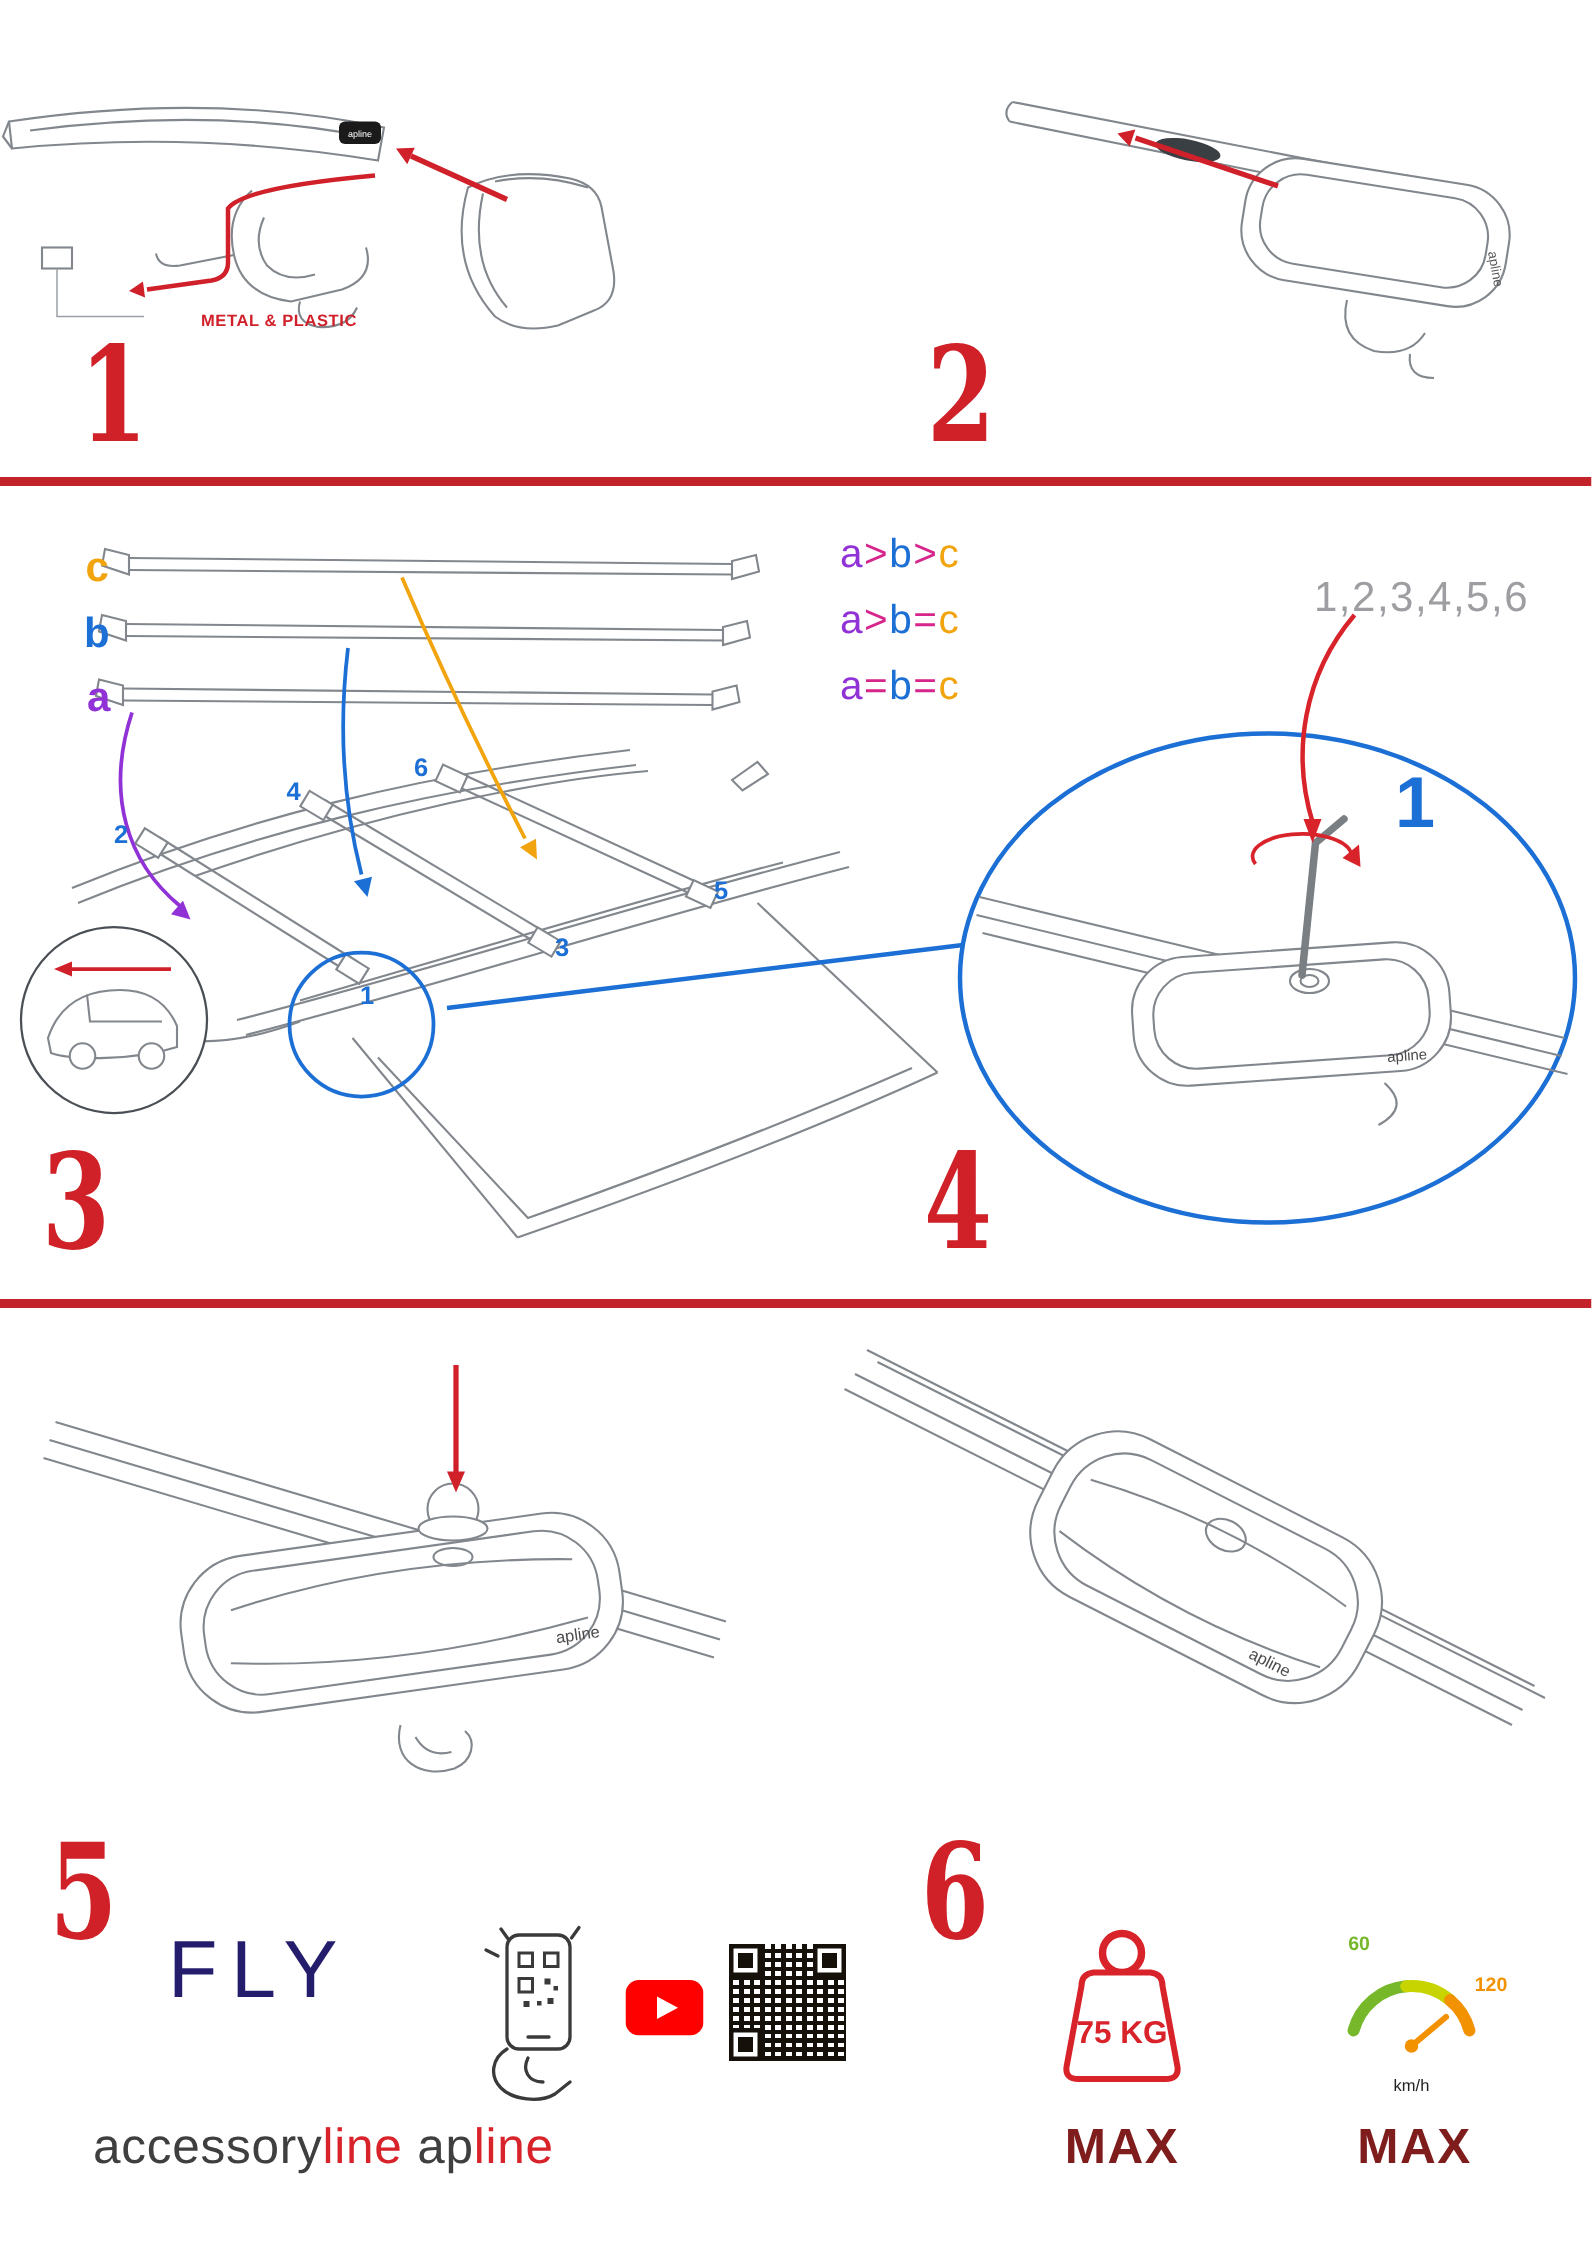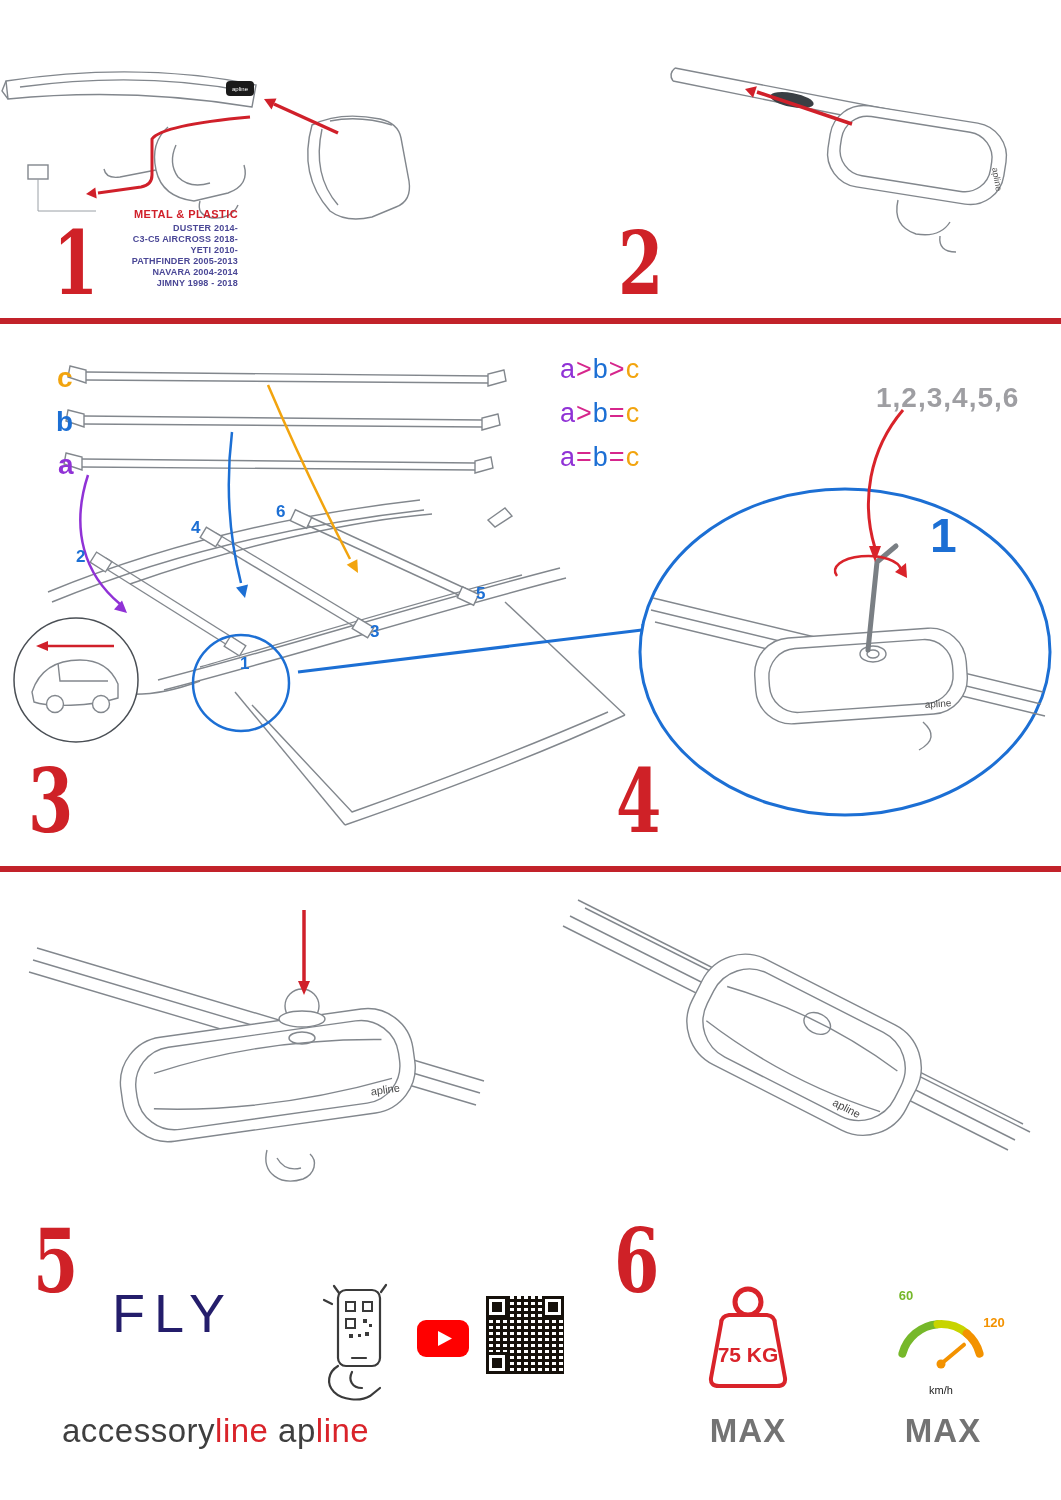--- a/index.html
+++ b/index.html
@@ -85,14 +85,6 @@
 
 <div class="abs spec" style="left:58px;top:208px">
   <div class="spec-title">METAL &amp; PLASTIC</div>
-  <div>
-    <div class="model-line">DUSTER 2014-</div>
-    <div class="model-line">C3-C5 AIRCROSS 2018-</div>
-    <div class="model-line">YETI 2010-</div>
-    <div class="model-line">PATHFINDER 2005-2013</div>
-    <div class="model-line">NAVARA 2004-2014</div>
-    <div class="model-line">JIMNY 1998 - 2018</div>
-  </div>
 </div>
 
 <div class="step-num" style="left:53px;top:224px">1</div>

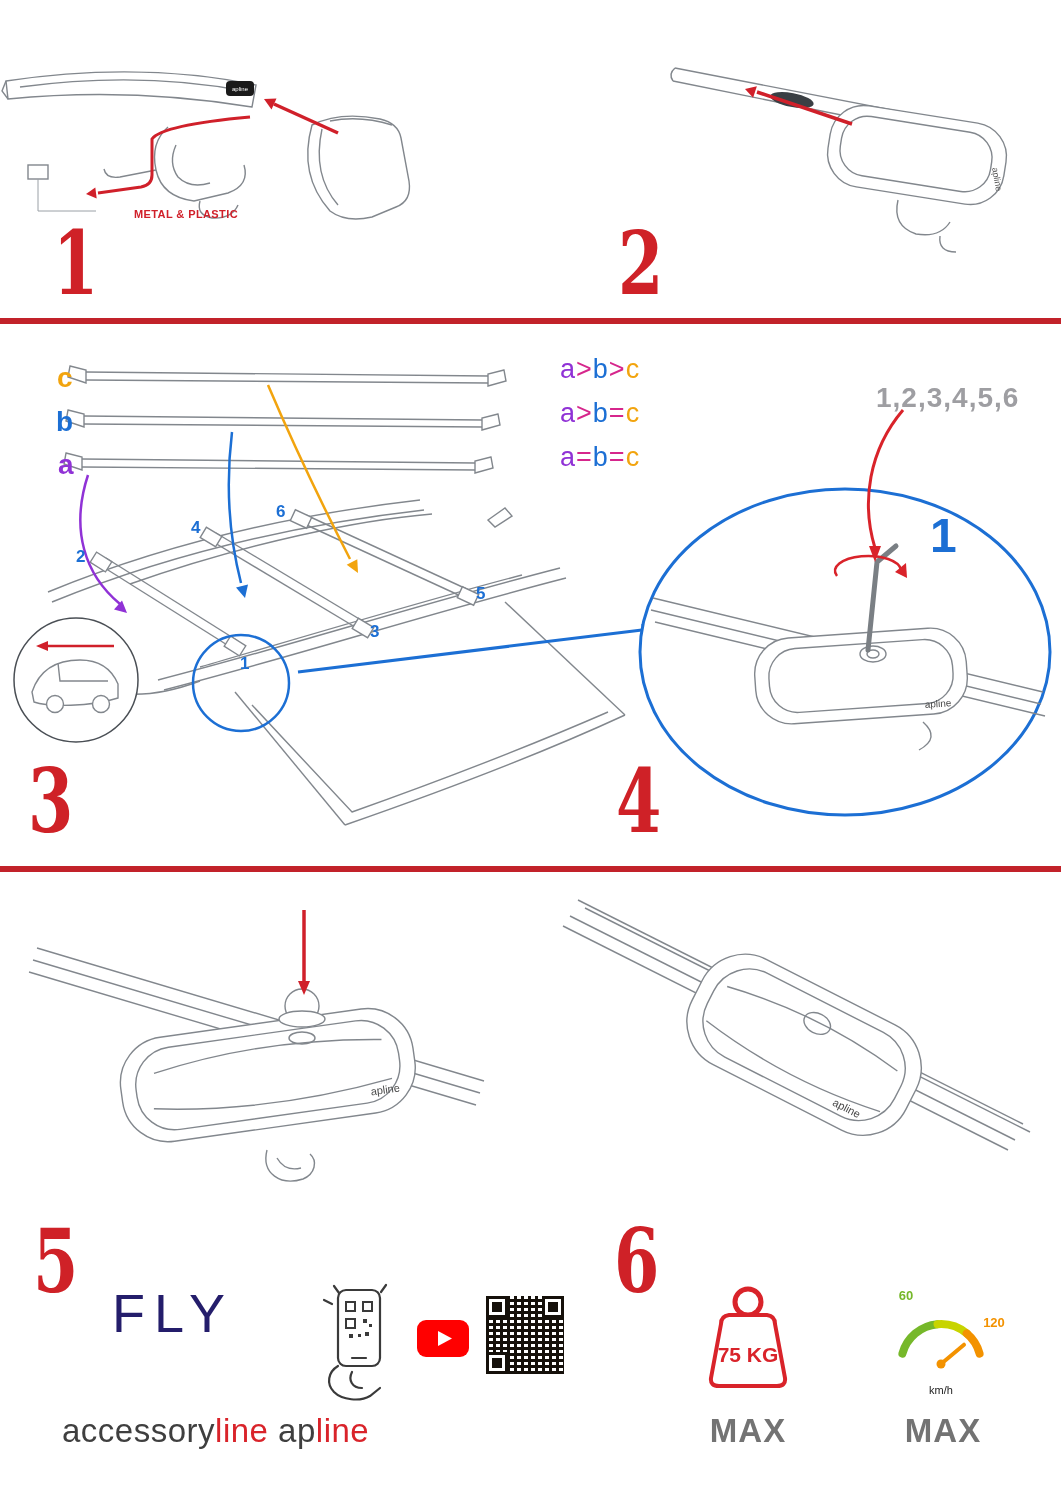--- a/index.html
+++ b/index.html
@@ -22,7 +22,7 @@
   .legend-row{height:44px;font-size:27px;font-weight:400;letter-spacing:1px}
   .lg-a{color:#9032d6}.lg-b{color:#1c6fd4}.lg-c{color:#f2a40e}.lg-op{color:#d6268c}
   .poslabel{position:absolute;color:#1c6fd4;font-size:17px;font-weight:700;line-height:1}
-  .seq{position:absolute;color:#9e9ea2;font-size:28px;font-weight:700;letter-spacing:1px}
+  .seq{position:absolute;color:#9e9ea2;font-size:28px;font-weight:400;letter-spacing:1px}
   .big-one{position:absolute;color:#1c6fd4;font-size:48px;font-weight:700;line-height:1}
   .fly{position:absolute;color:#241d6b;font-size:54px;font-weight:500;letter-spacing:9px;font-family:"Liberation Sans",sans-serif}
   .brandline{position:absolute;font-size:33px;font-weight:500;letter-spacing:.5px;color:#3f3f3f}

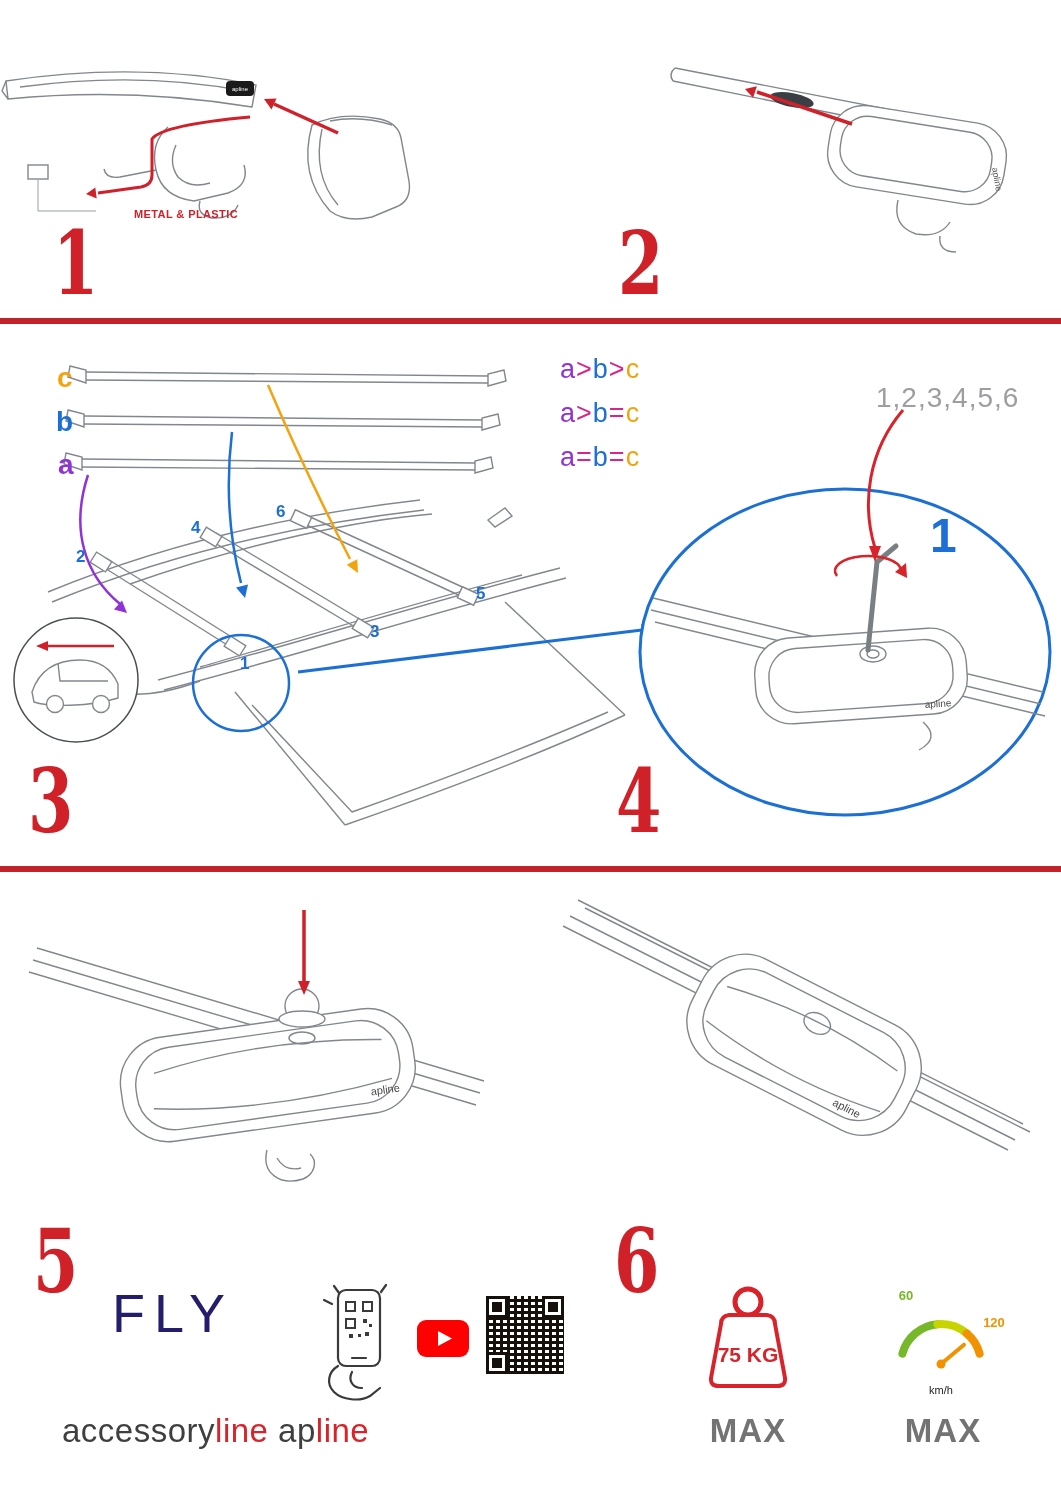--- a/index.html
+++ b/index.html
@@ -27,7 +27,7 @@
   .fly{position:absolute;color:#241d6b;font-size:54px;font-weight:500;letter-spacing:9px;font-family:"Liberation Sans",sans-serif}
   .brandline{position:absolute;font-size:33px;font-weight:500;letter-spacing:.5px;color:#3f3f3f}
   .brand-red{color:#d9232a}
-  .maxlabel{position:absolute;width:120px;text-align:center;font-size:33px;font-weight:700;color:#737373;letter-spacing:1px}
+  .maxlabel{position:absolute;width:120px;text-align:center;font-size:33px;font-weight:700;color:#7f1d1d;letter-spacing:1px}
   .qr{position:absolute;background:#fff;
       background-image:
         repeating-linear-gradient(0deg,#15100a 0 3px,transparent 3px 6px),

